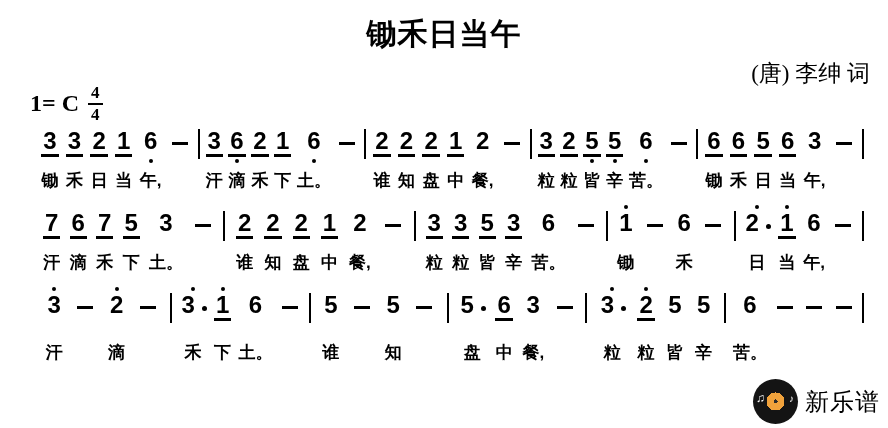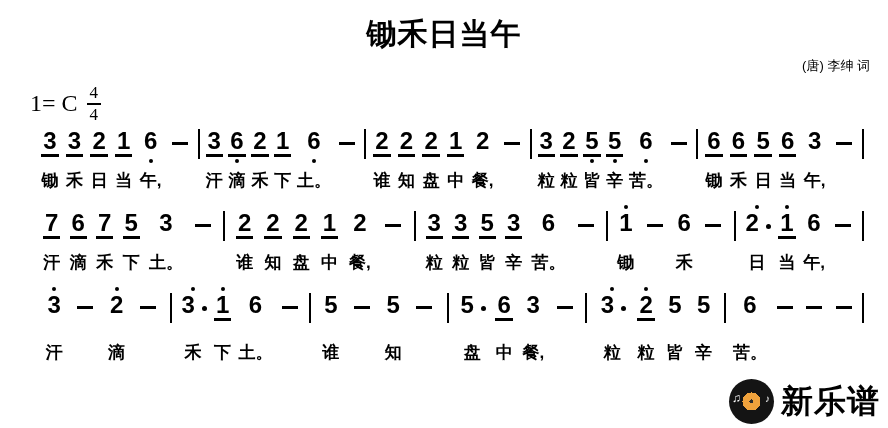--- a/index.html
+++ b/index.html
@@ -8,7 +8,7 @@
   .title{position:absolute;top:14px;left:0;right:0;margin:0;text-align:center;
          font-size:30px;font-weight:700;letter-spacing:1px;}
   .credits{position:absolute;top:57px;right:18px;text-align:right;
-           font-family:Liberation Sans, sans-serif;font-size:13px;line-height:1.45;}
+           font-family:Liberation Serif, serif;font-size:23px;line-height:1.45;}
   .keysig{position:absolute;top:84px;left:30px;display:flex;align-items:center;gap:9px;
           font-family:"Liberation Serif",serif;font-weight:400;font-size:24px;}
   .frac{display:inline-flex;flex-direction:column;align-items:center;

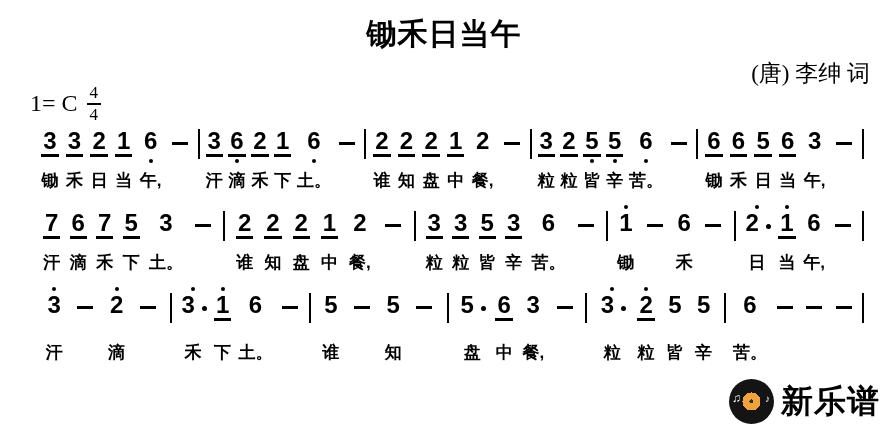--- a/index.html
+++ b/index.html
@@ -10,7 +10,7 @@
   .credits{position:absolute;top:57px;right:18px;text-align:right;
            font-family:Liberation Serif, serif;font-size:23px;line-height:1.45;}
   .keysig{position:absolute;top:84px;left:30px;display:flex;align-items:center;gap:9px;
-          font-family:"Liberation Serif",serif;font-weight:400;font-size:24px;}
+          font-family:"Liberation Serif",serif;font-weight:700;font-size:24px;}
   .frac{display:inline-flex;flex-direction:column;align-items:center;
         font-size:17px;line-height:1.05;}
   .frac .num{border-bottom:2px solid #000;padding:0 3px 1px;}

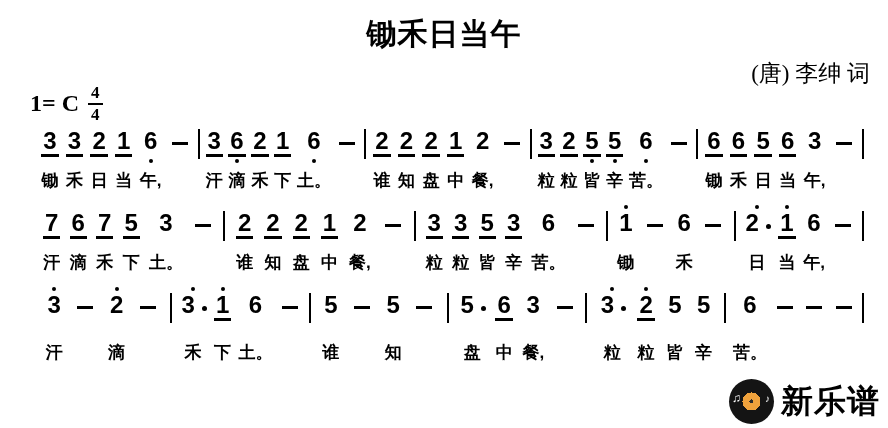--- a/index.html
+++ b/index.html
@@ -37,7 +37,7 @@
           background:radial-gradient(circle at 50% 50%,#2b2b2b 0 2px,#F0A23C 2px 9px,#141414 9px 22px);}
   .record .nl{position:absolute;left:3px;top:13px;color:#fff;font-size:12px;line-height:12px;}
   .record .nr{position:absolute;right:4px;top:15px;color:#fff;font-size:10px;line-height:10px;}
-  .logo-text{font-size:32px;font-weight:700;letter-spacing:1px;}
+  .logo-text{font-size:24px;font-weight:400;letter-spacing:1px;}
 </style>
 </head>
 <body>

